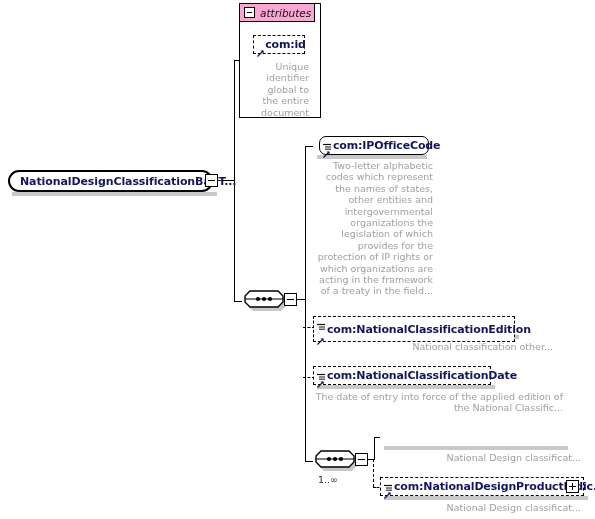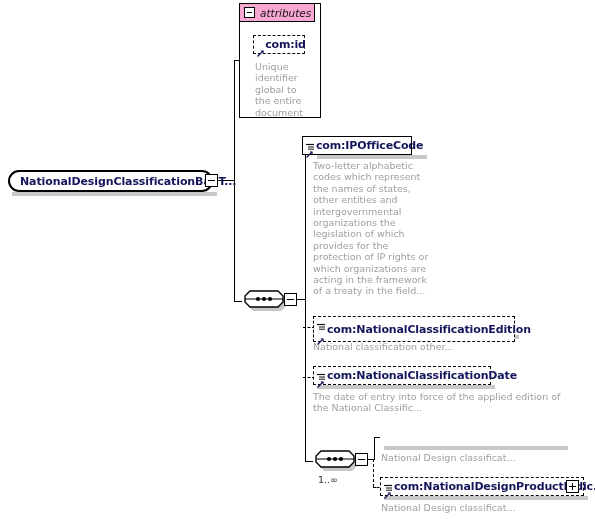--- a/index.html
+++ b/index.html
@@ -202,6 +202,7 @@
     color: #a0a0a0;
     z-index: 3;
     white-space: pre-line;
+    text-align: right;
   }
 
   

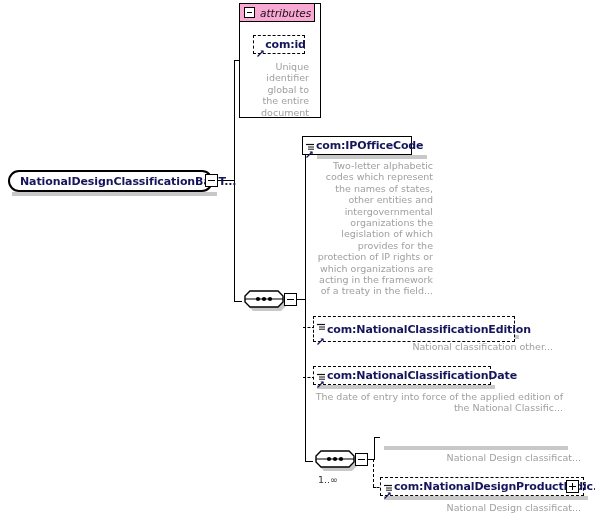--- a/index.html
+++ b/index.html
@@ -282,7 +282,7 @@
   <div class="line h" style="left:305px; top:461px; width:8px;"></div>
 
   <div class="node-shadow" style="left:317px; top:155px; width:110px; height:4px;"></div>
-  <div class="node solid" style="left:302px; top:136px; width:110px; height:19px;">
+  <div class="node solid" style="left:319px; top:136px; width:110px; height:19px;border-radius:7px;">
     <span class="el-icon">
       <svg width="11" height="10" viewBox="0 0 11 10">
         <line x1="1" y1="1.5" x2="9" y2="1.5" stroke="#111" stroke-width="1.2"></line>

